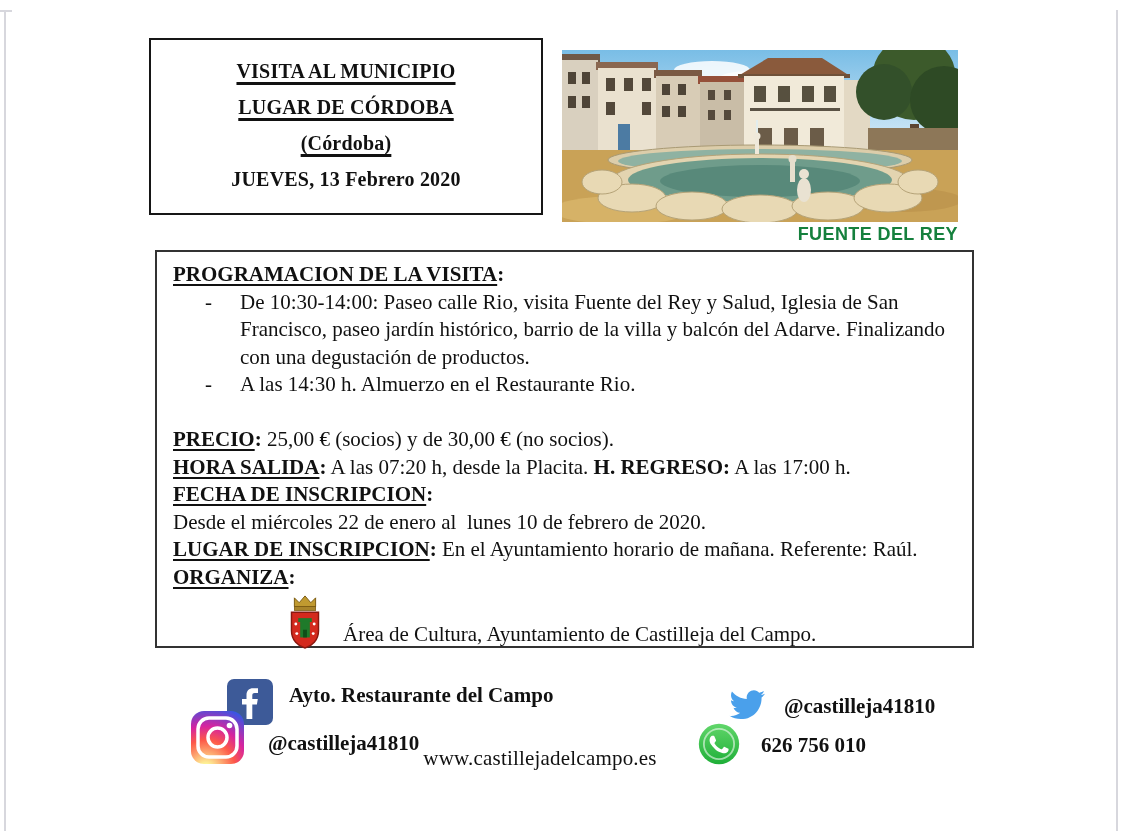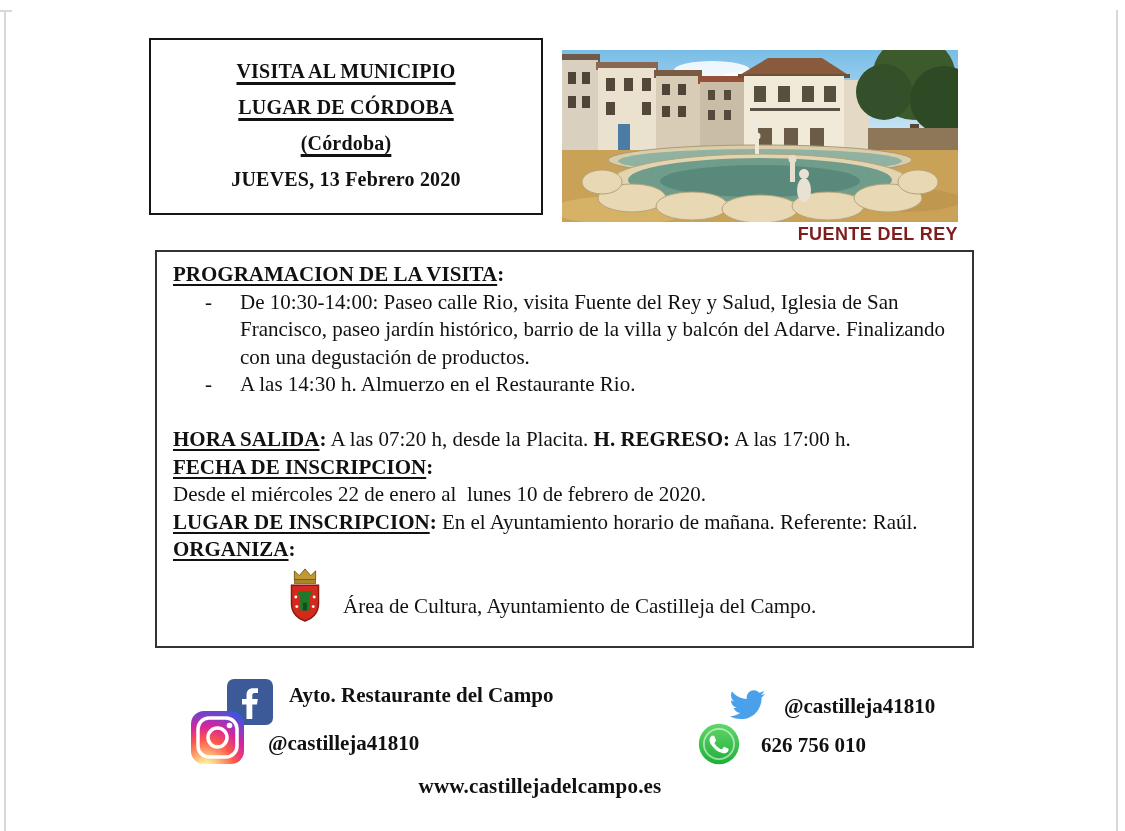--- a/index.html
+++ b/index.html
@@ -22,7 +22,7 @@
   .photo svg{display:block;width:100%;height:100%;}
   .photo-caption{position:absolute;left:658px;top:224px;width:300px;text-align:right;
                  font-family:"Liberation Sans",sans-serif;font-weight:bold;font-size:18px;
-                 letter-spacing:.4px;color:#7f1d1d;}
+                 letter-spacing:.4px;color:#15803d;}
 
   
   .main-box{position:absolute;left:155px;top:250px;width:819px;height:398px;

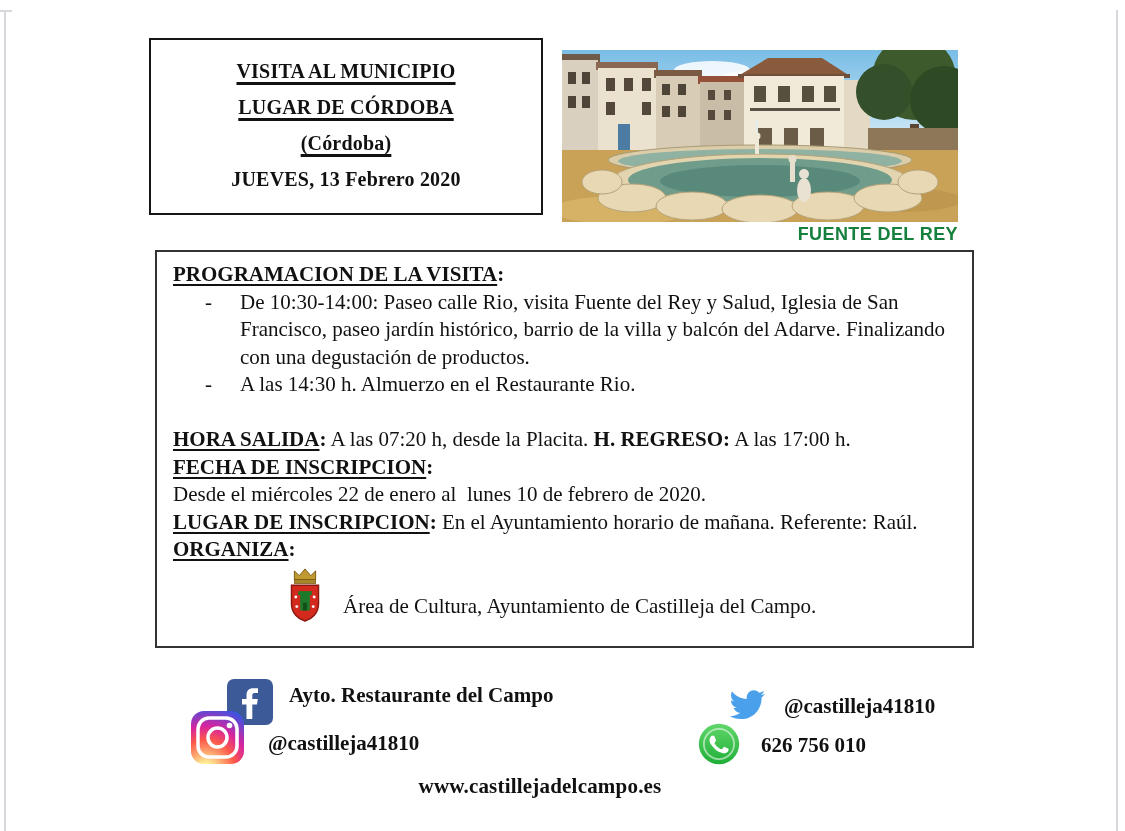--- a/index.html
+++ b/index.html
@@ -163,6 +163,7 @@
     <div class="bullet"><span class="dash">-</span><span>De 10:30-14:00: Paseo calle Rio, visita Fuente del Rey y Salud, Iglesia de San Francisco, paseo jardín histórico, barrio de la villa y balcón del Adarve. Finalizando con una degustación de productos.</span></div>
     <div class="bullet"><span class="dash">-</span><span>A las 14:30 h. Almuerzo en el Restaurante Rio.</span></div>
     <div class="spacer"></div>
+    <p><span class="b u">PRECIO</span><span class="b">:</span><span> 25,00 € (socios) y de 30,00 € (no socios).</span></p>
     <p><span class="b u">HORA SALIDA</span><span class="b">:</span><span> A las 07:20 h, desde la Placita. </span><span class="b">H. REGRESO:</span><span> A las 17:00 h.</span></p>
     <p><span class="b u">FECHA DE INSCRIPCION</span><span class="b">:</span></p>
     <p class="pre">Desde el miércoles 22 de enero al  lunes 10 de febrero de 2020.</p>

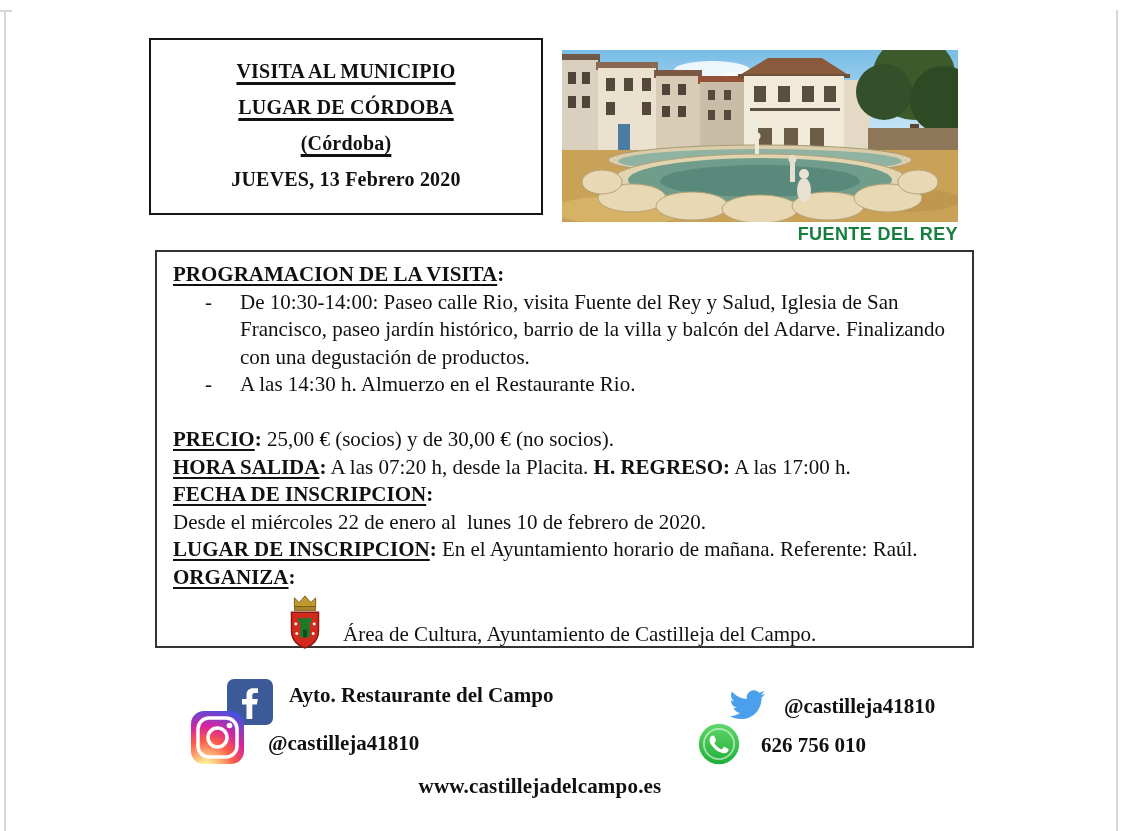--- a/index.html
+++ b/index.html
@@ -53,8 +53,8 @@
   .t-ig{left:268px;top:731px;}
   .t-tw{left:784px;top:694px;}
   .t-wa{left:761px;top:733px;}
-  .website{position:absolute;left:0;top:774px;width:1080px;text-align:center;
-           font-weight:bold;font-size:21px;letter-spacing:.2px;}
+  .website{position:absolute;left:0;top:746px;width:1080px;text-align:center;
+           font-weight:normal;font-size:21px;letter-spacing:.2px;}
 </style>
 </head>
 <body>

